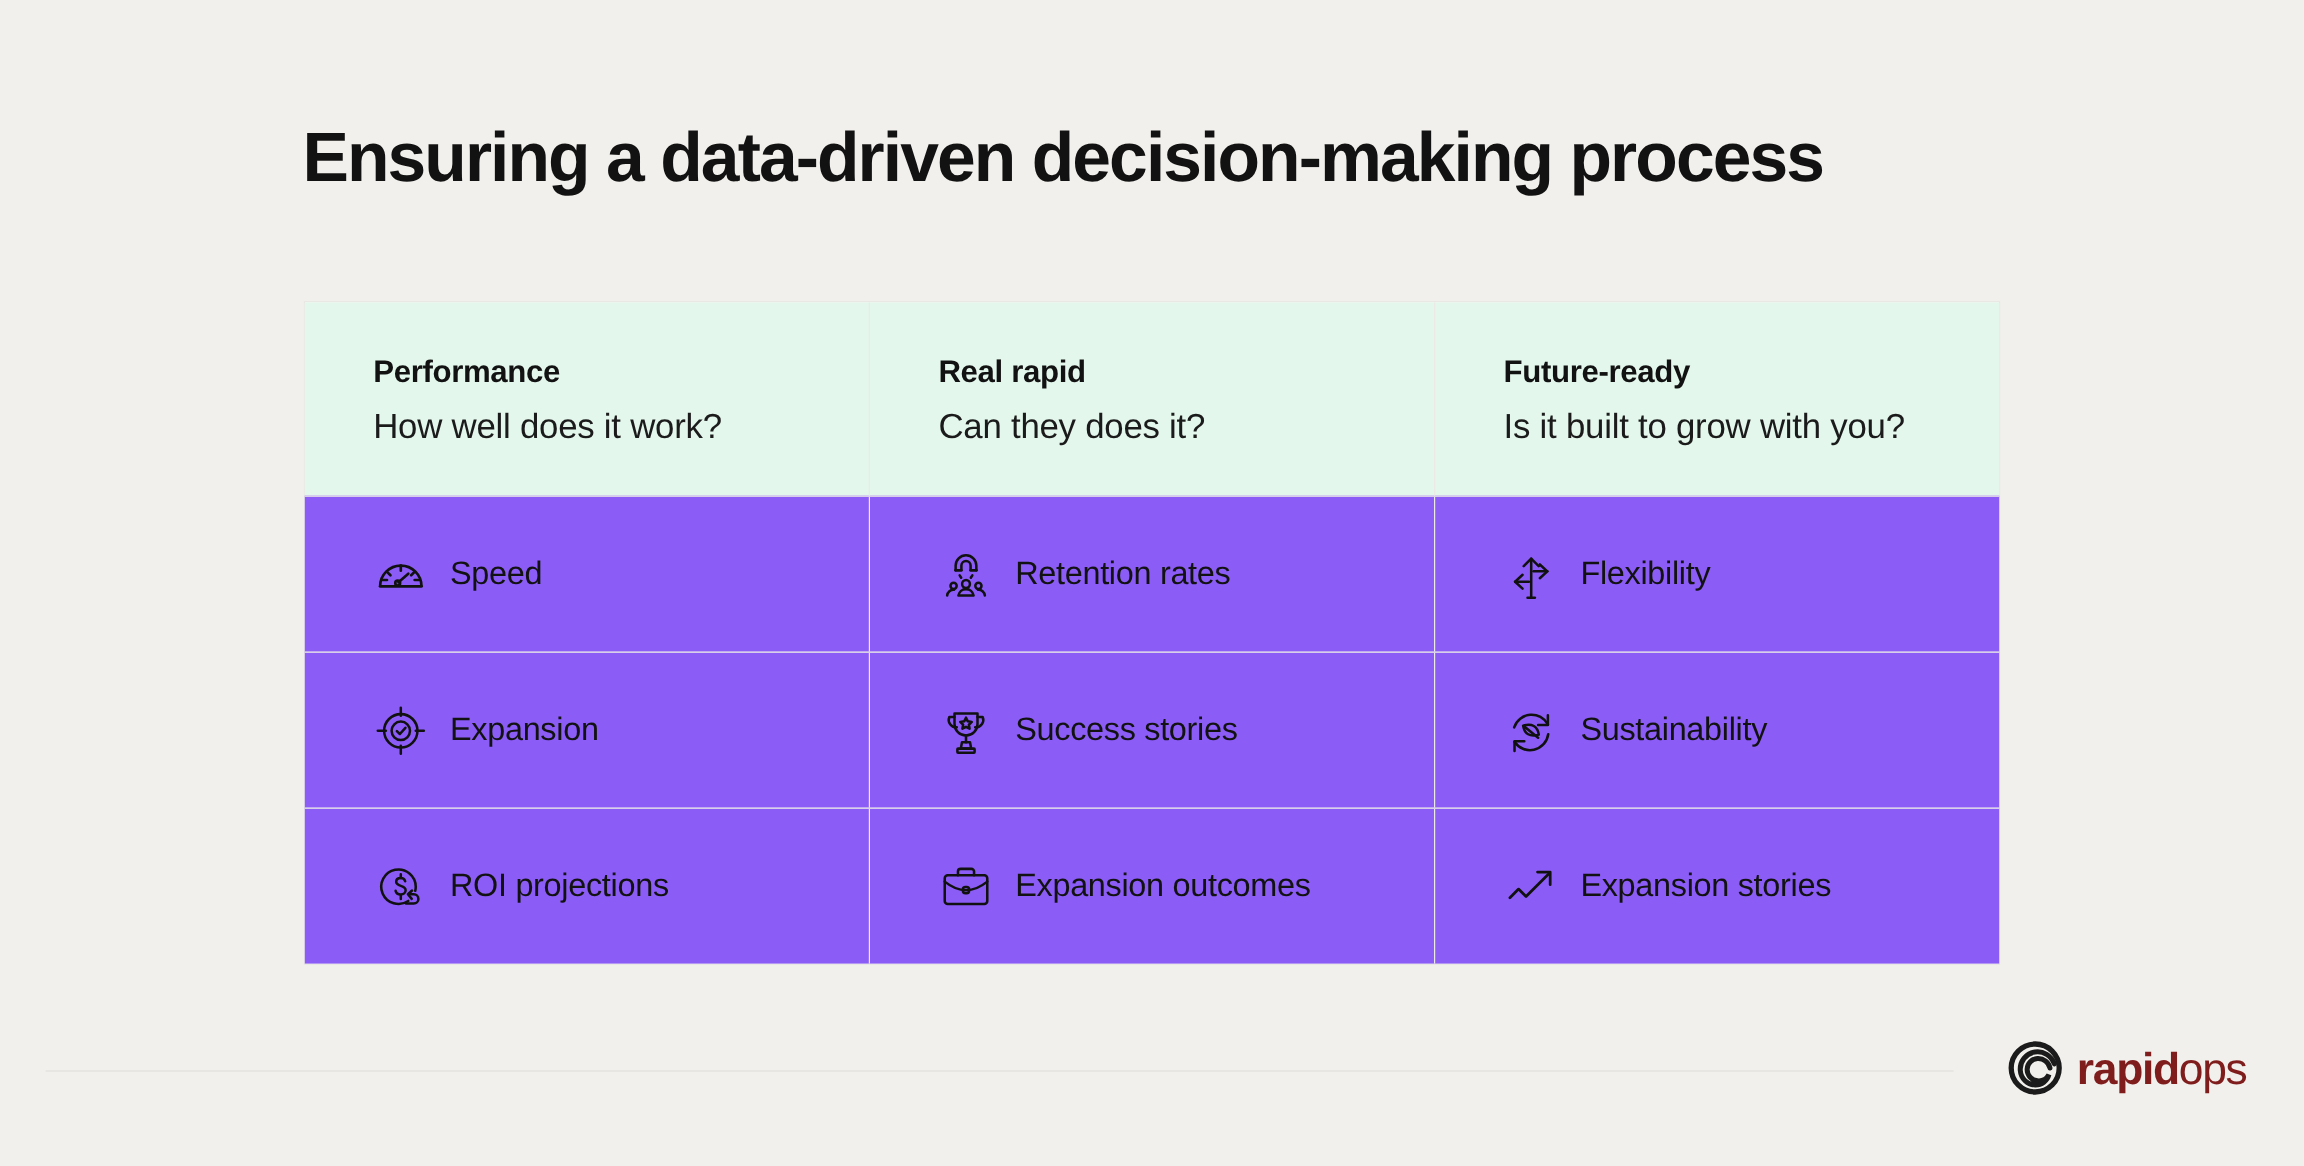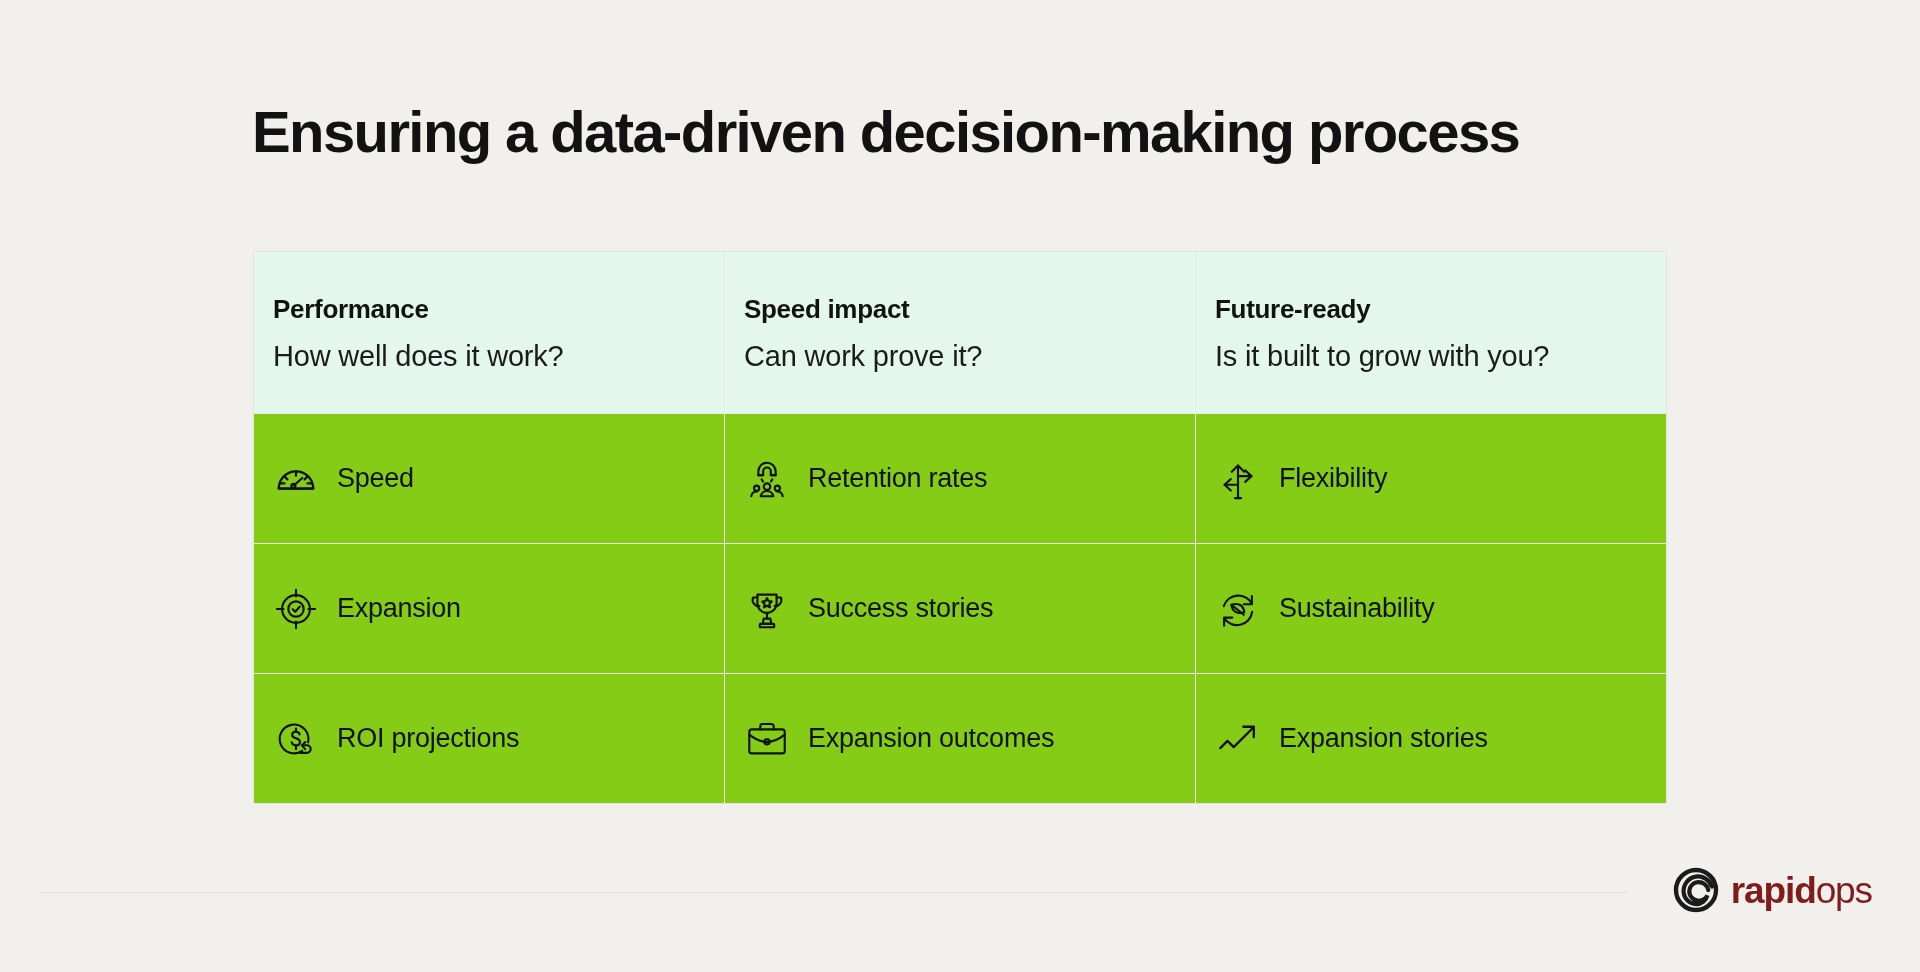--- a/index.html
+++ b/index.html
@@ -70,7 +70,7 @@
     border-right: 1px solid #eceae6;
     display: flex;
     align-items: center;
-    padding-left: 19px;
+    padding-left: 57px;
   }
 
   .cell:last-child {

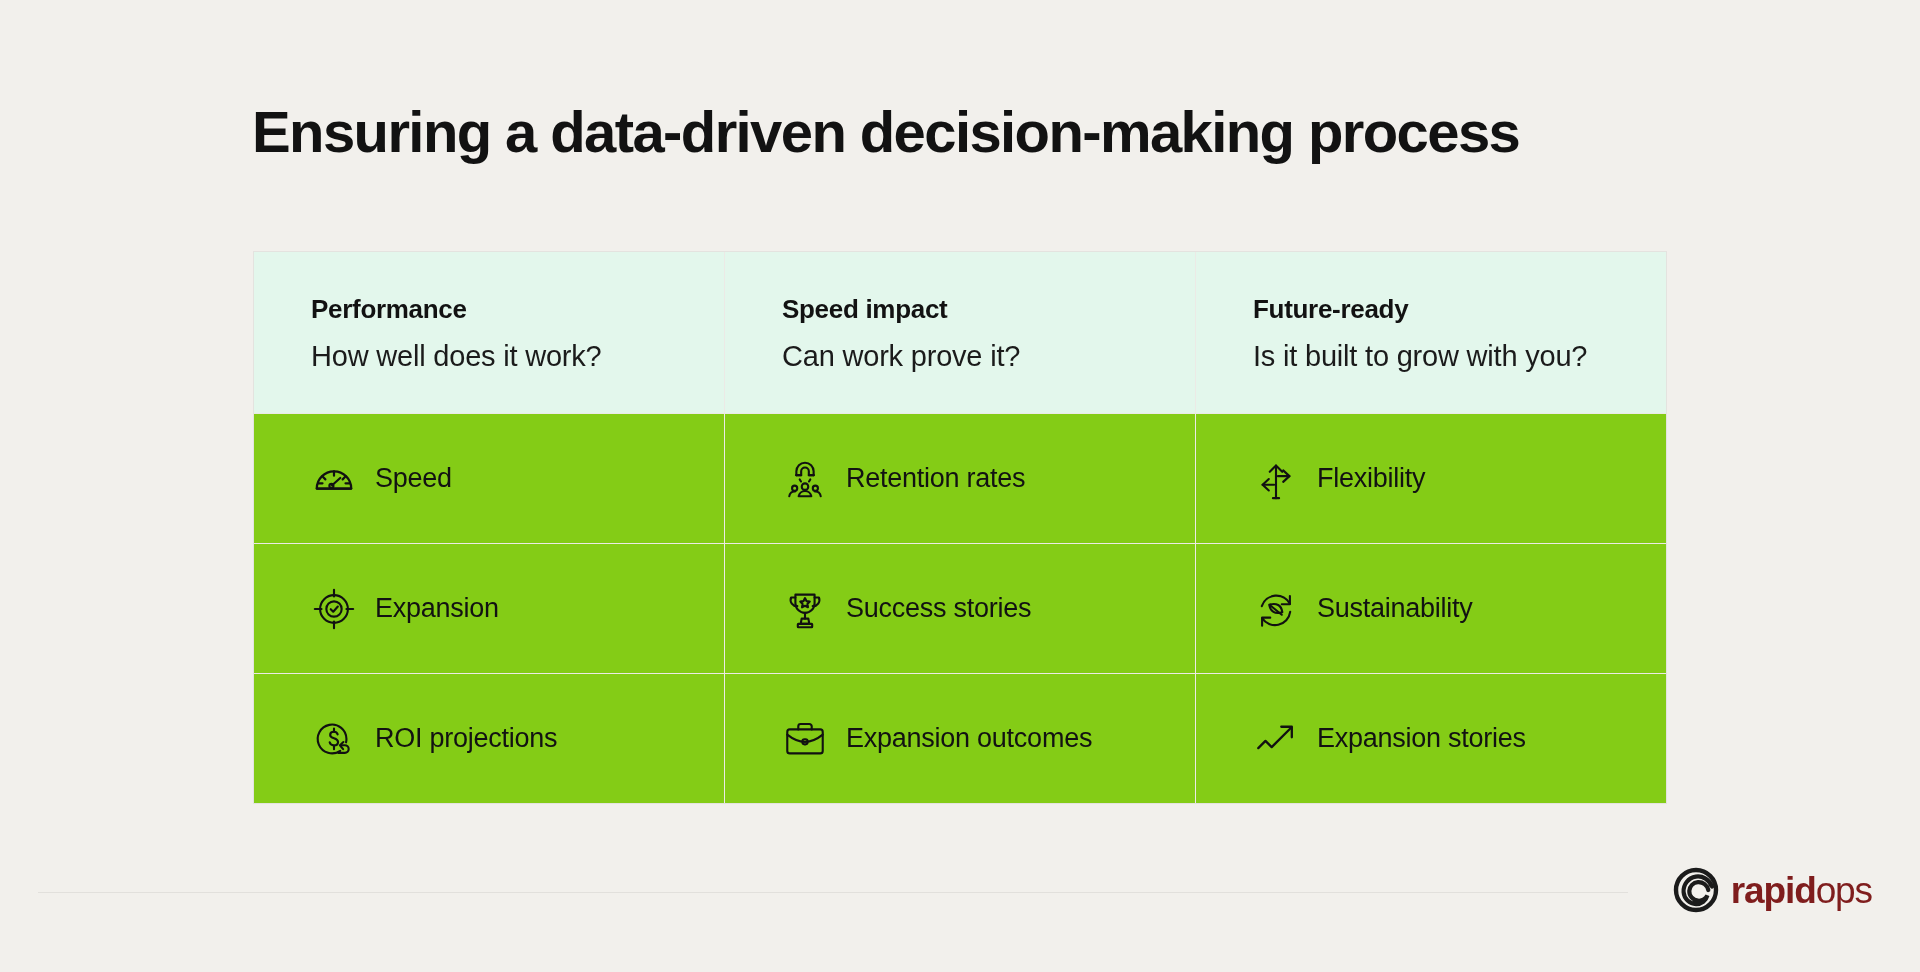--- a/index.html
+++ b/index.html
@@ -178,7 +178,7 @@
       </div>
 
       <div class="cell header-cell">
-        <div class="header-title">Speed impact</div>
+        <div class="header-title">Real rapid</div>
         <div class="header-sub">Can work prove it?</div>
       </div>
 

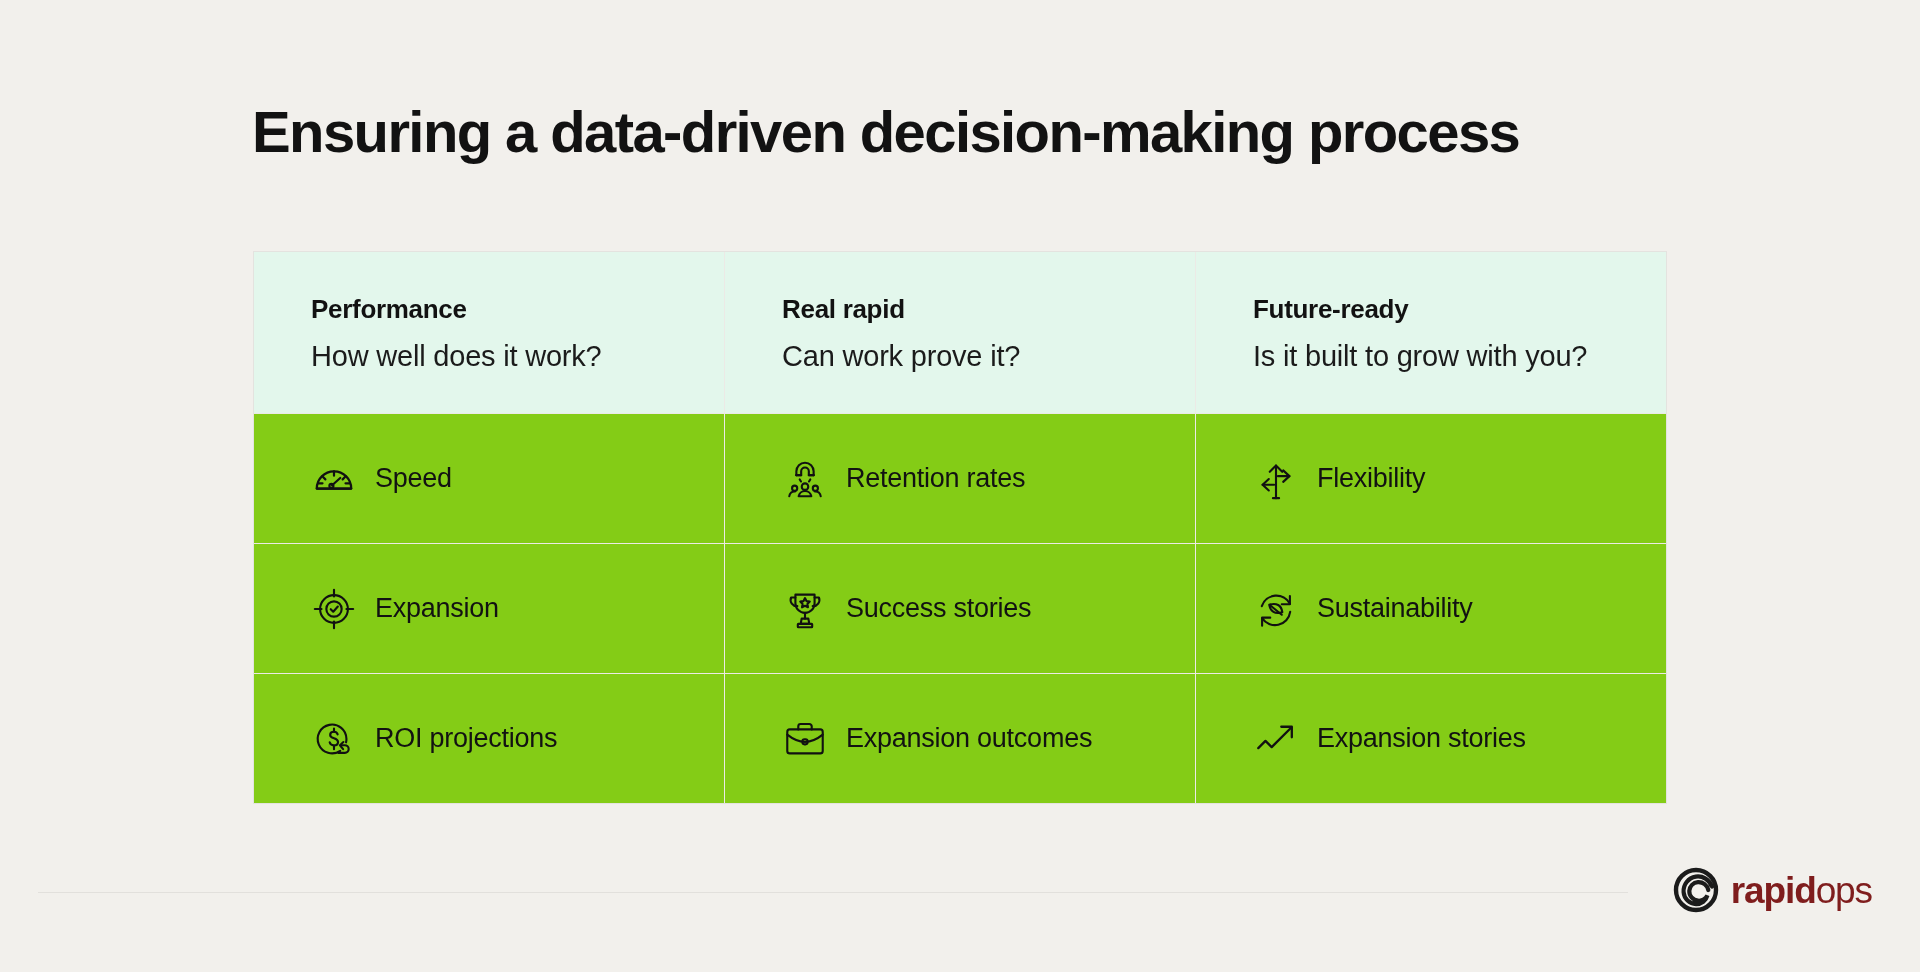--- a/index.html
+++ b/index.html
@@ -179,7 +179,7 @@
 
       <div class="cell header-cell">
         <div class="header-title">Real rapid</div>
-        <div class="header-sub">Can work prove it?</div>
+        <div class="header-sub">Can they does it?</div>
       </div>
 
       <div class="cell header-cell">

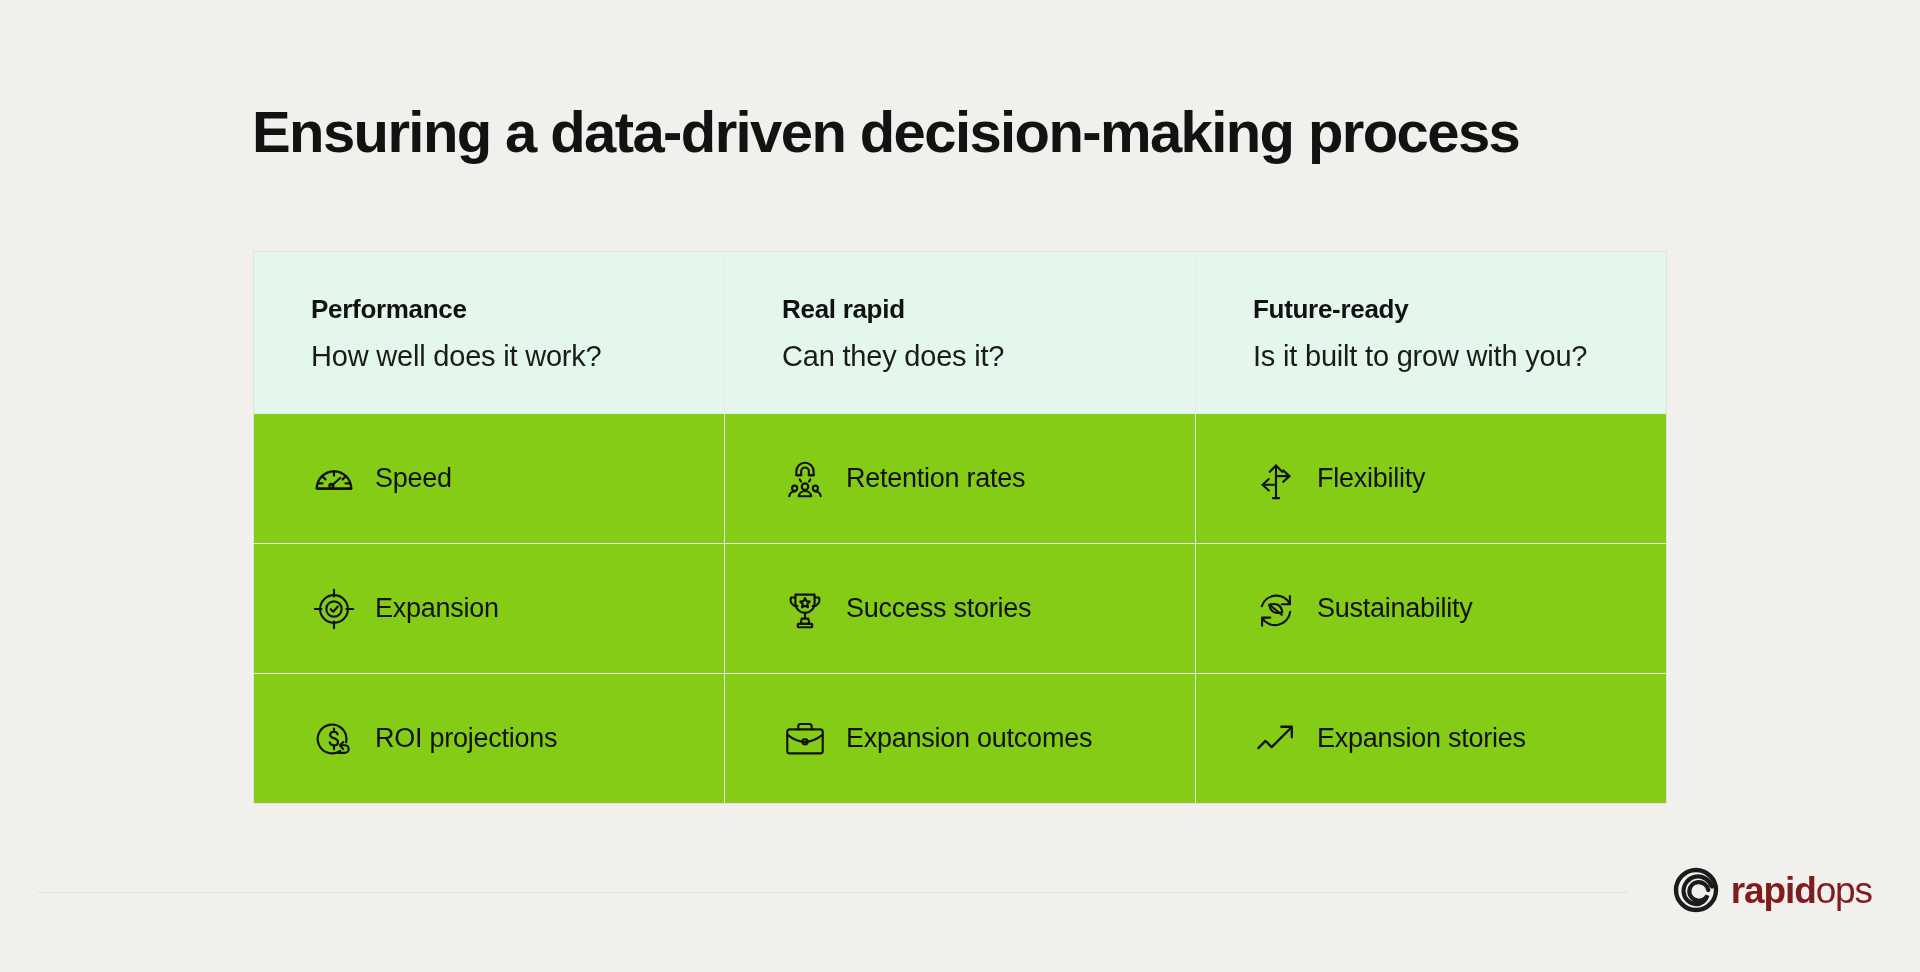--- a/index.html
+++ b/index.html
@@ -59,7 +59,7 @@
   }
 
   .table-row.body-row {
-    background: #84cc16;
+    background: #8b5cf6;
     height: 130px;
     border-top: 1px solid #eceae6;
   }

